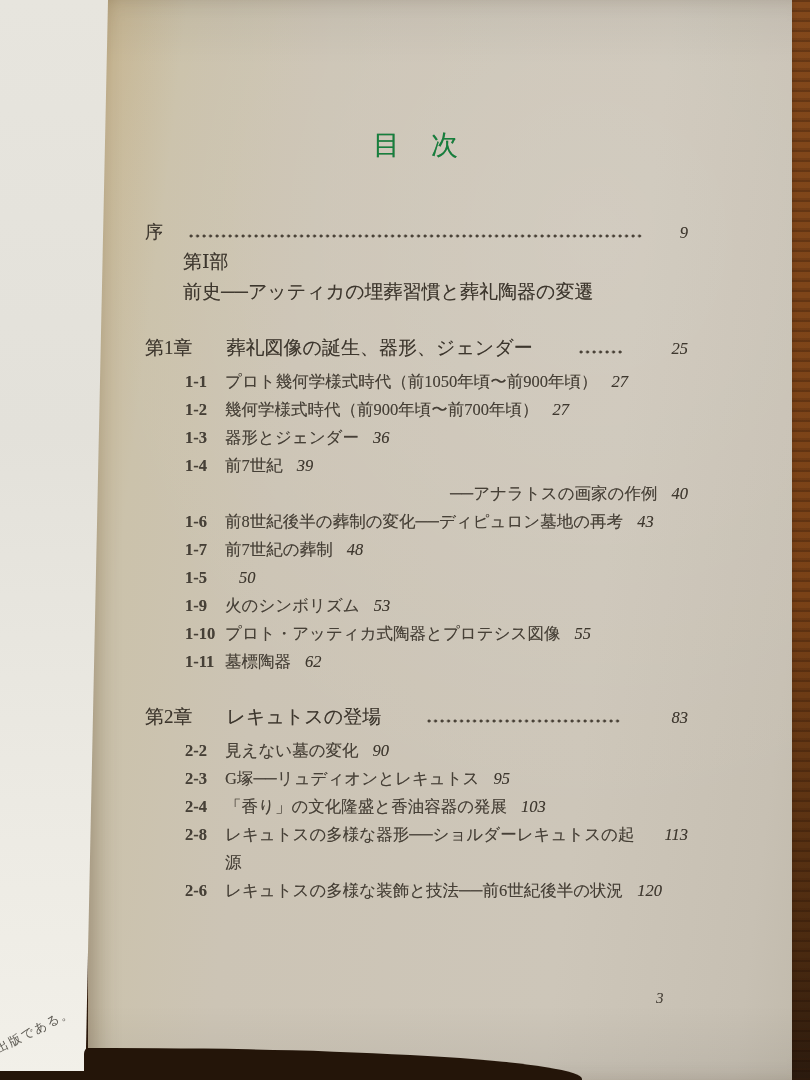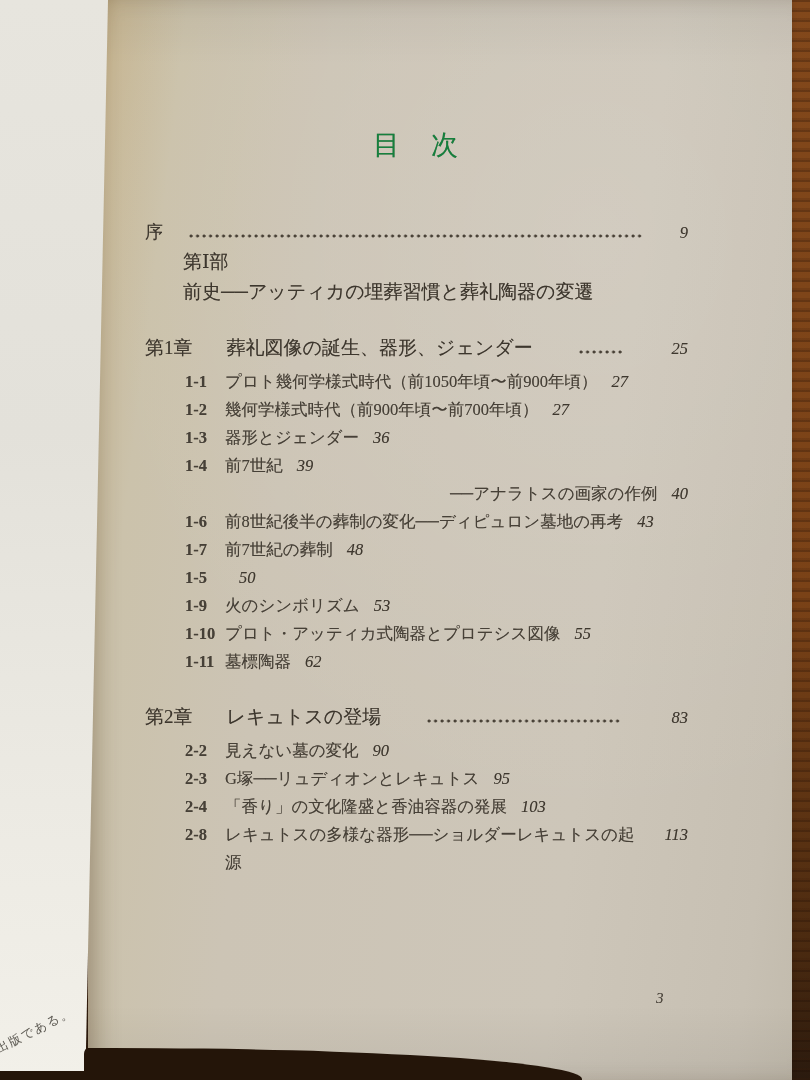--- a/index.html
+++ b/index.html
@@ -206,6 +206,11 @@
     <span class="pg-inline">113</span>
   </div>
 
+  <div class="row row-section">
+    <span class="num-sec">2-6</span>
+    <span>レキュトスの多様な装飾と技法──前6世紀後半の状況</span>
+    <span class="pg-inline">120</span>
+  </div>
 
 </div>
 

